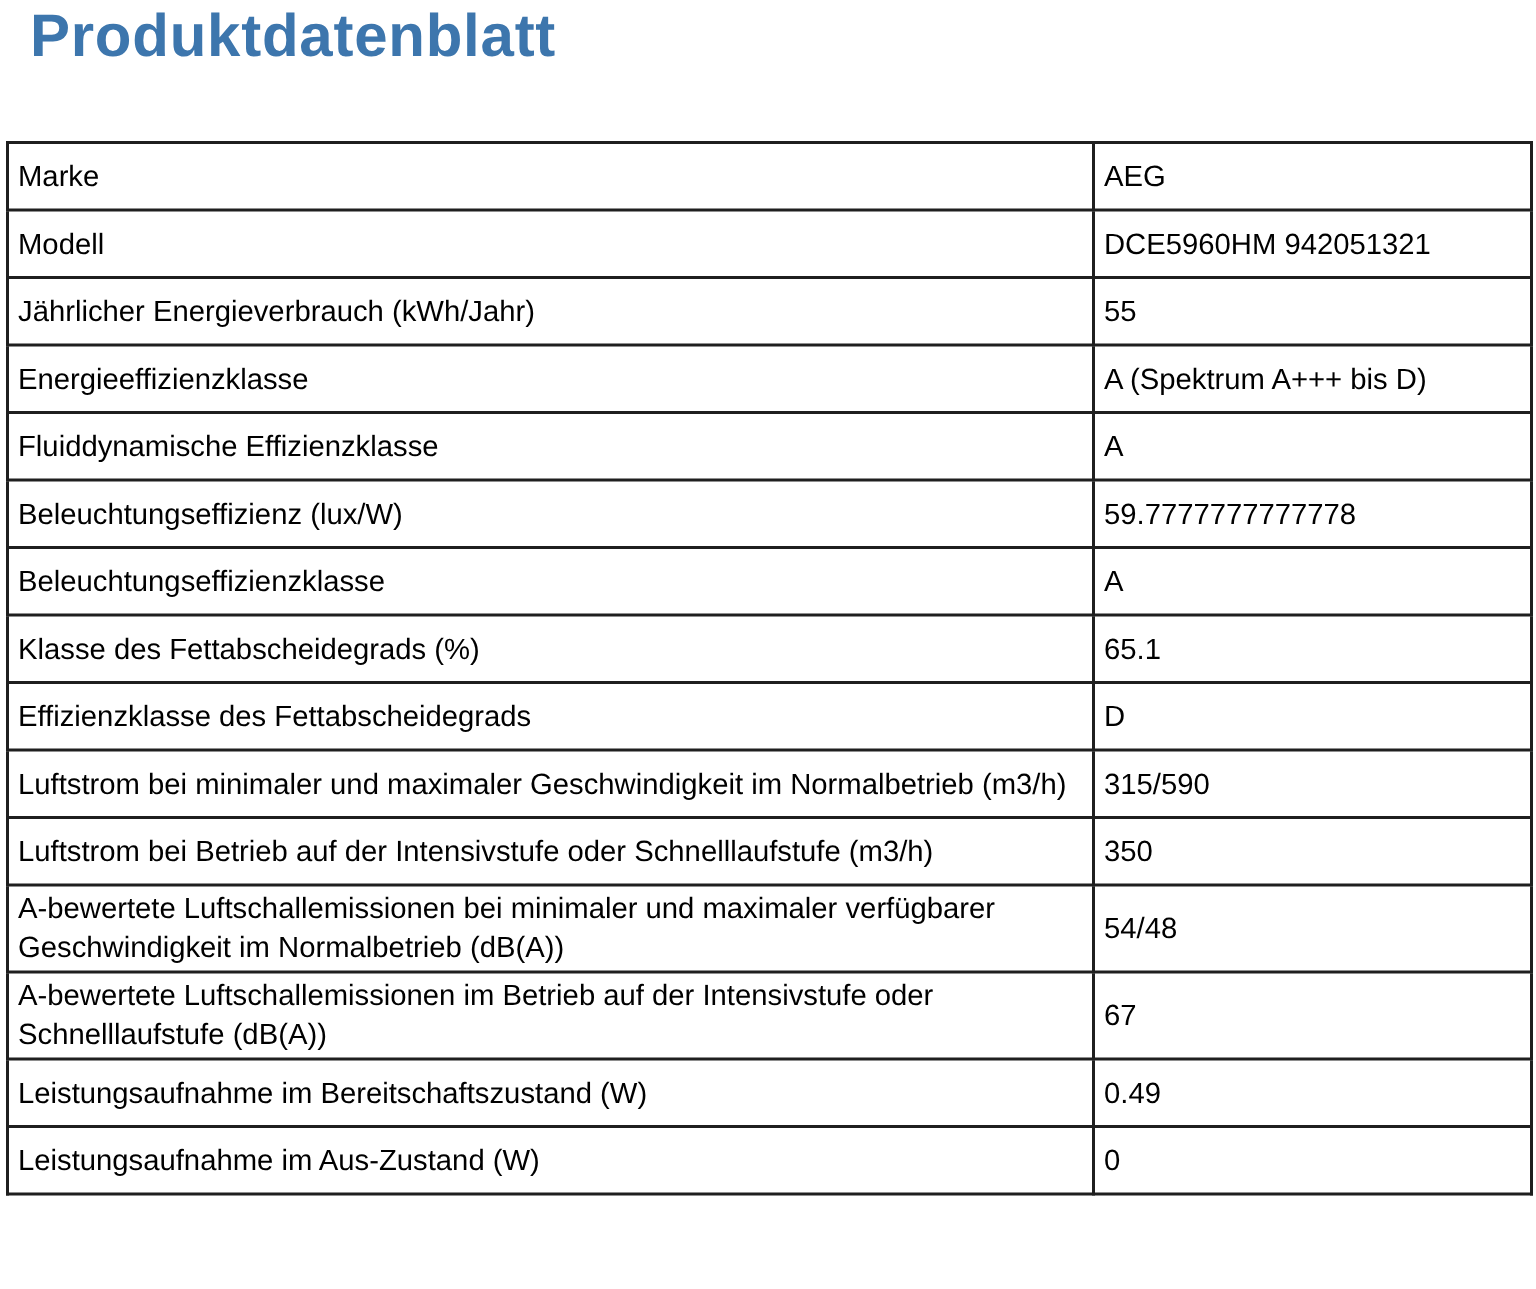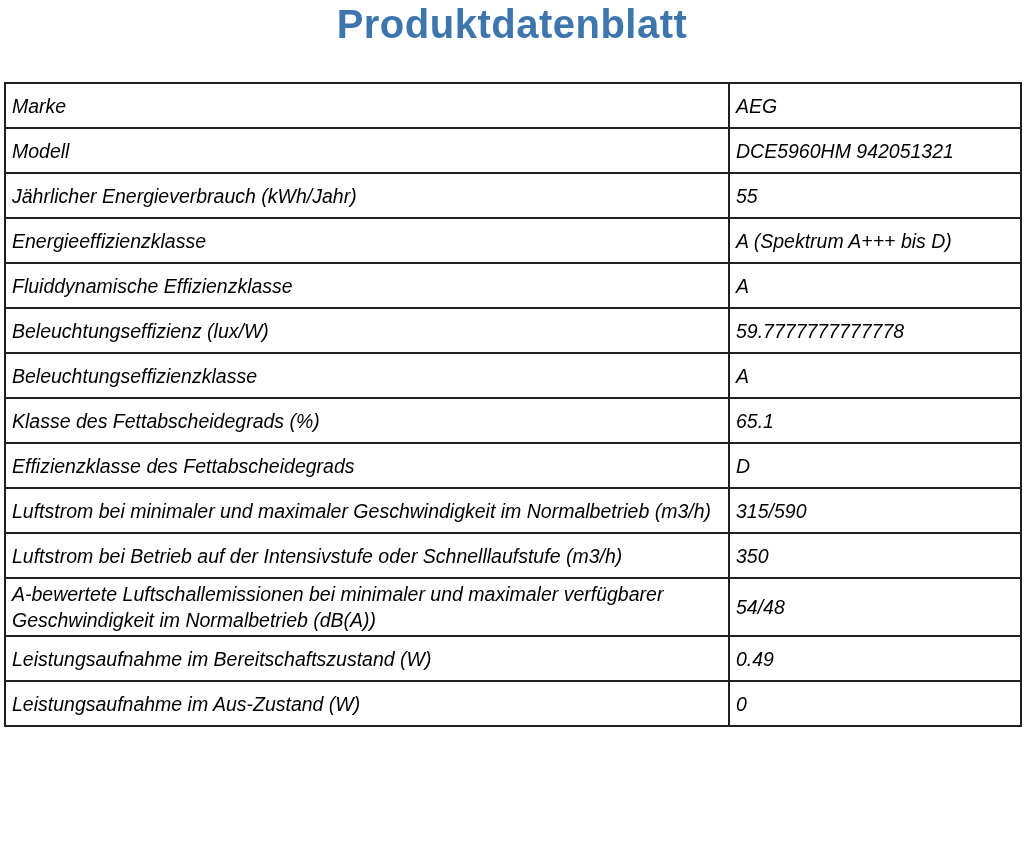--- a/index.html
+++ b/index.html
@@ -21,12 +21,13 @@
     margin: 0;
     padding-top: 2px;
     height: 82px;
-    text-align: center;
+    text-align: left;
     font-family: "Liberation Sans", sans-serif;
     font-size: 40px;
     font-weight: 800;
     letter-spacing: 0.5px;
     color: var(--accent, #3d76ad);
+    padding-left: 20px;
   }
   table.datasheet {
     border-collapse: collapse;

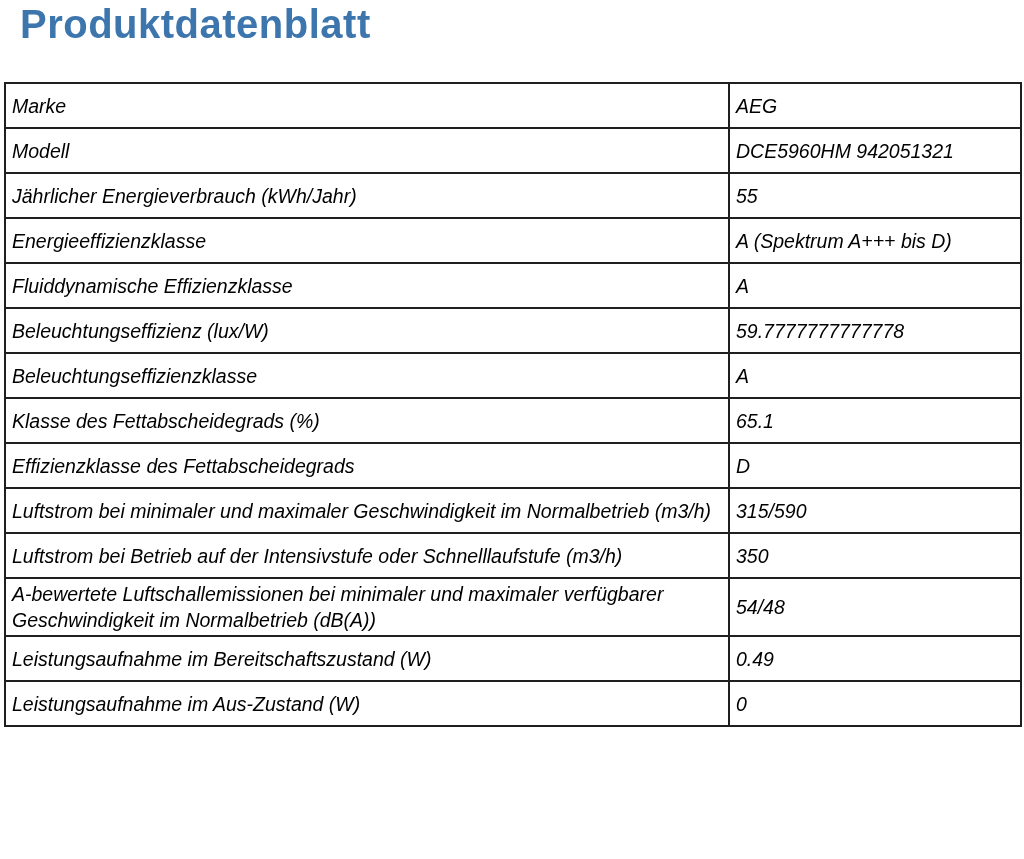--- a/index.html
+++ b/index.html
@@ -33,9 +33,8 @@
     border-collapse: collapse;
     table-layout: fixed;
     width: 1016px;
-    margin: 0 4px;
+    margin: 12px 4px;
     border: 2px solid var(--border, #1f1f1f);
-    font-style: italic;
   }
   table.datasheet td {
     border: 2px solid var(--border, #1f1f1f);

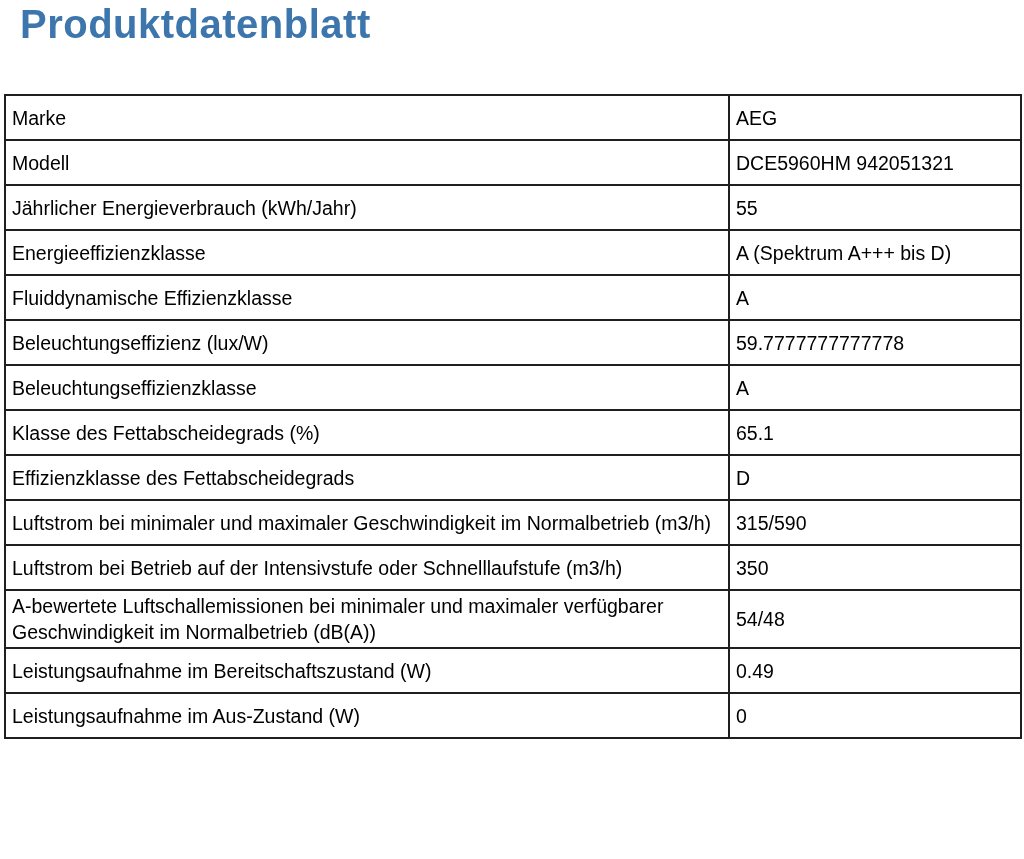--- a/index.html
+++ b/index.html
@@ -109,6 +109,10 @@
           <td class="value-cell">54/48</td>
         </tr>
         <tr>
+          <td class="label-cell">A-bewertete Luftschallemissionen im Betrieb auf der Intensivstufe oder Schnelllaufstufe (dB(A))</td>
+          <td class="value-cell">67</td>
+        </tr>
+        <tr>
           <td class="label-cell">Leistungsaufnahme im Bereitschaftszustand (W)</td>
           <td class="value-cell">0.49</td>
         </tr>

